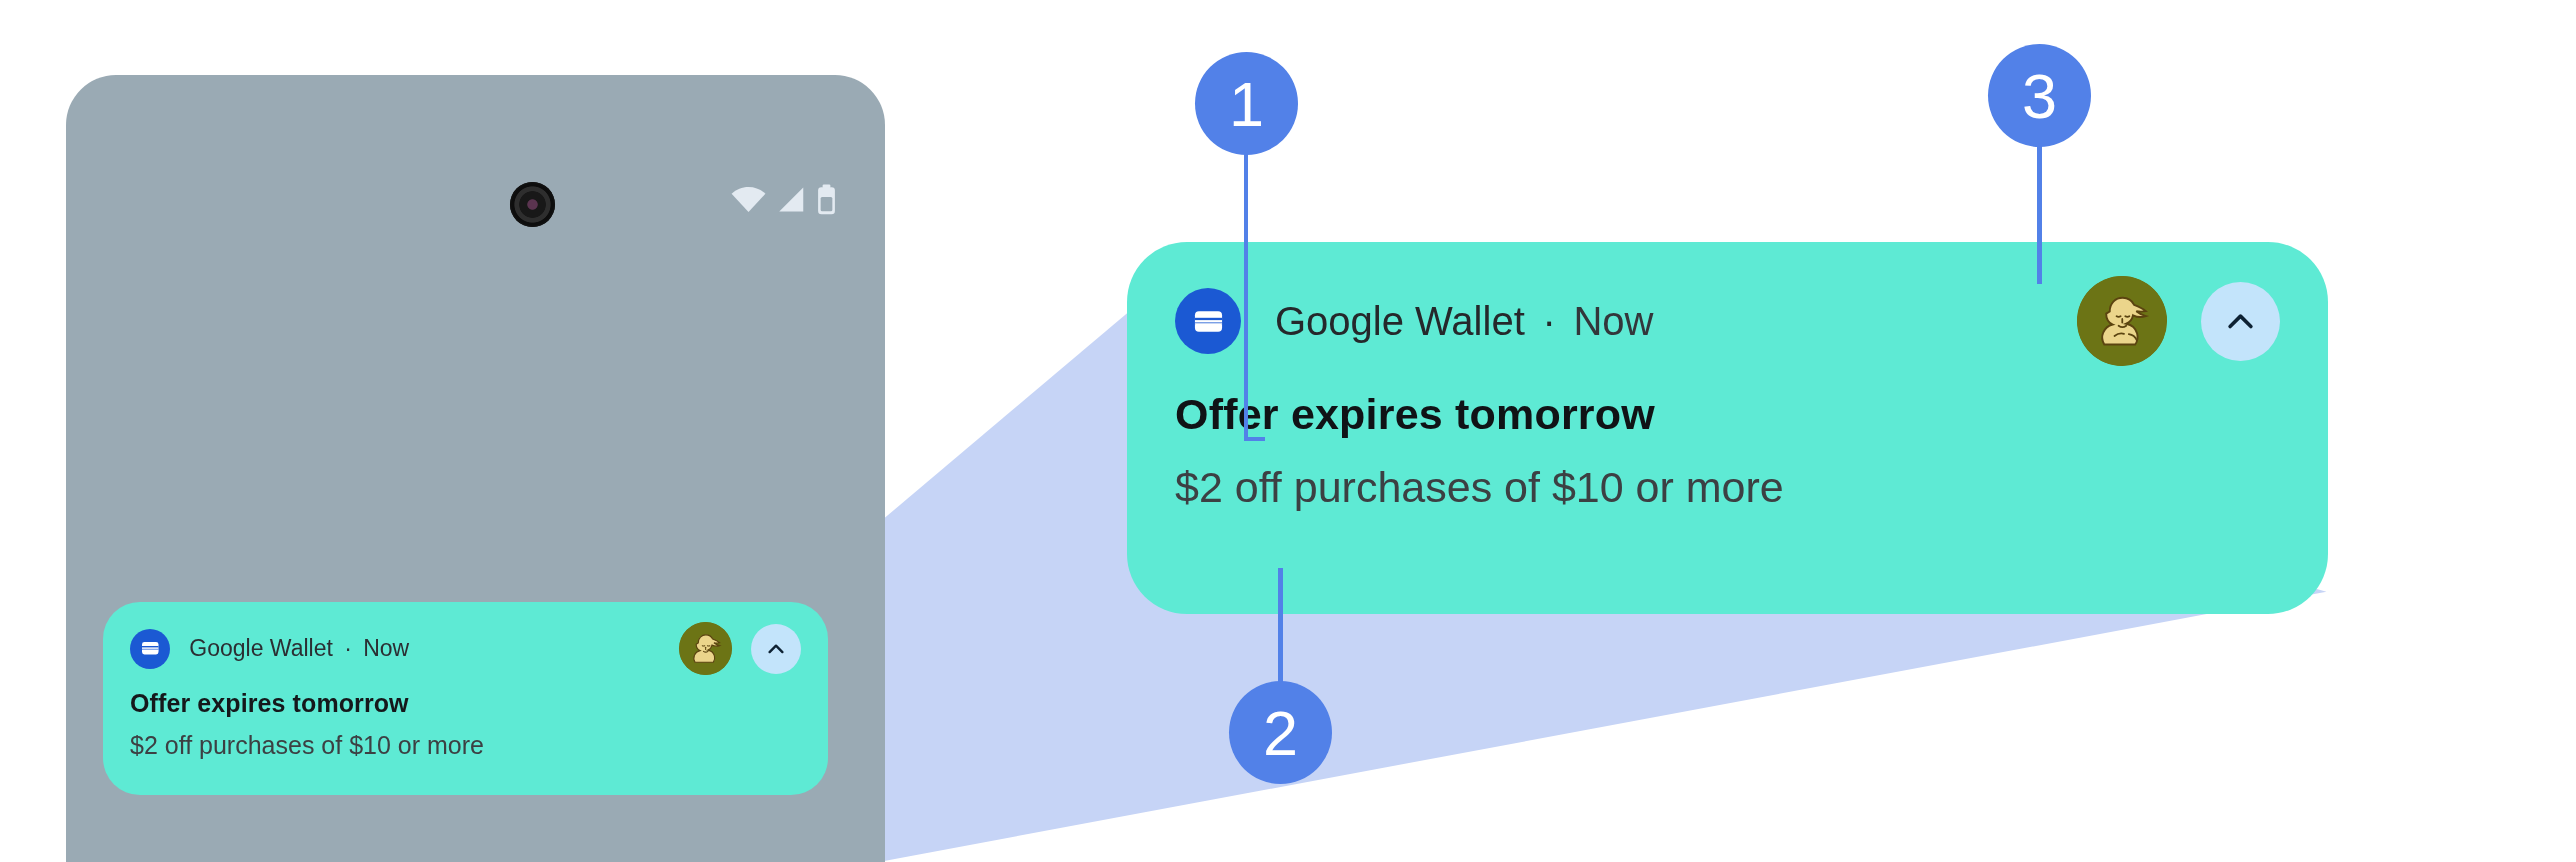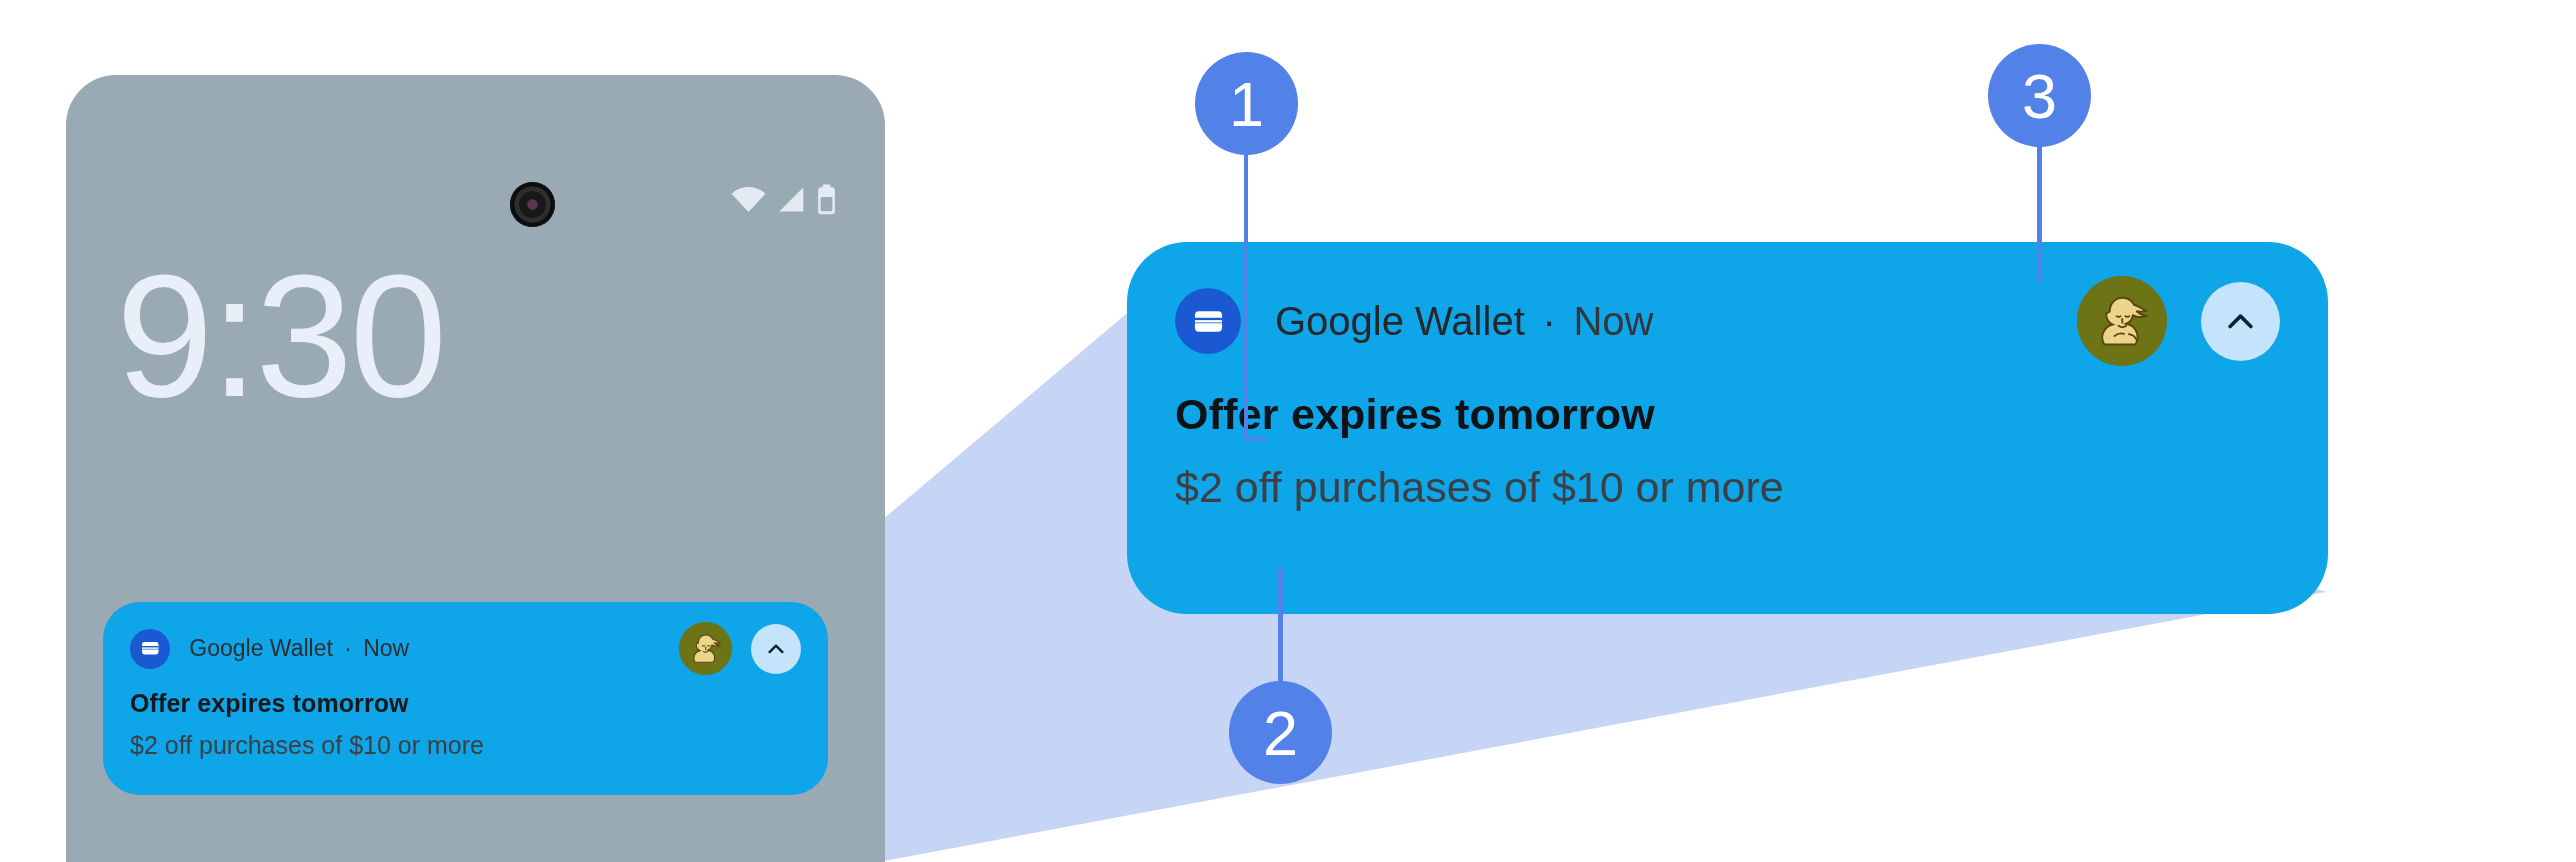--- a/index.html
+++ b/index.html
@@ -136,7 +136,6 @@
       </span>
     </div>
 
-    <div class="clock">9:30</div>
 
     <div class="notif notif-small">
       <div class="row1">

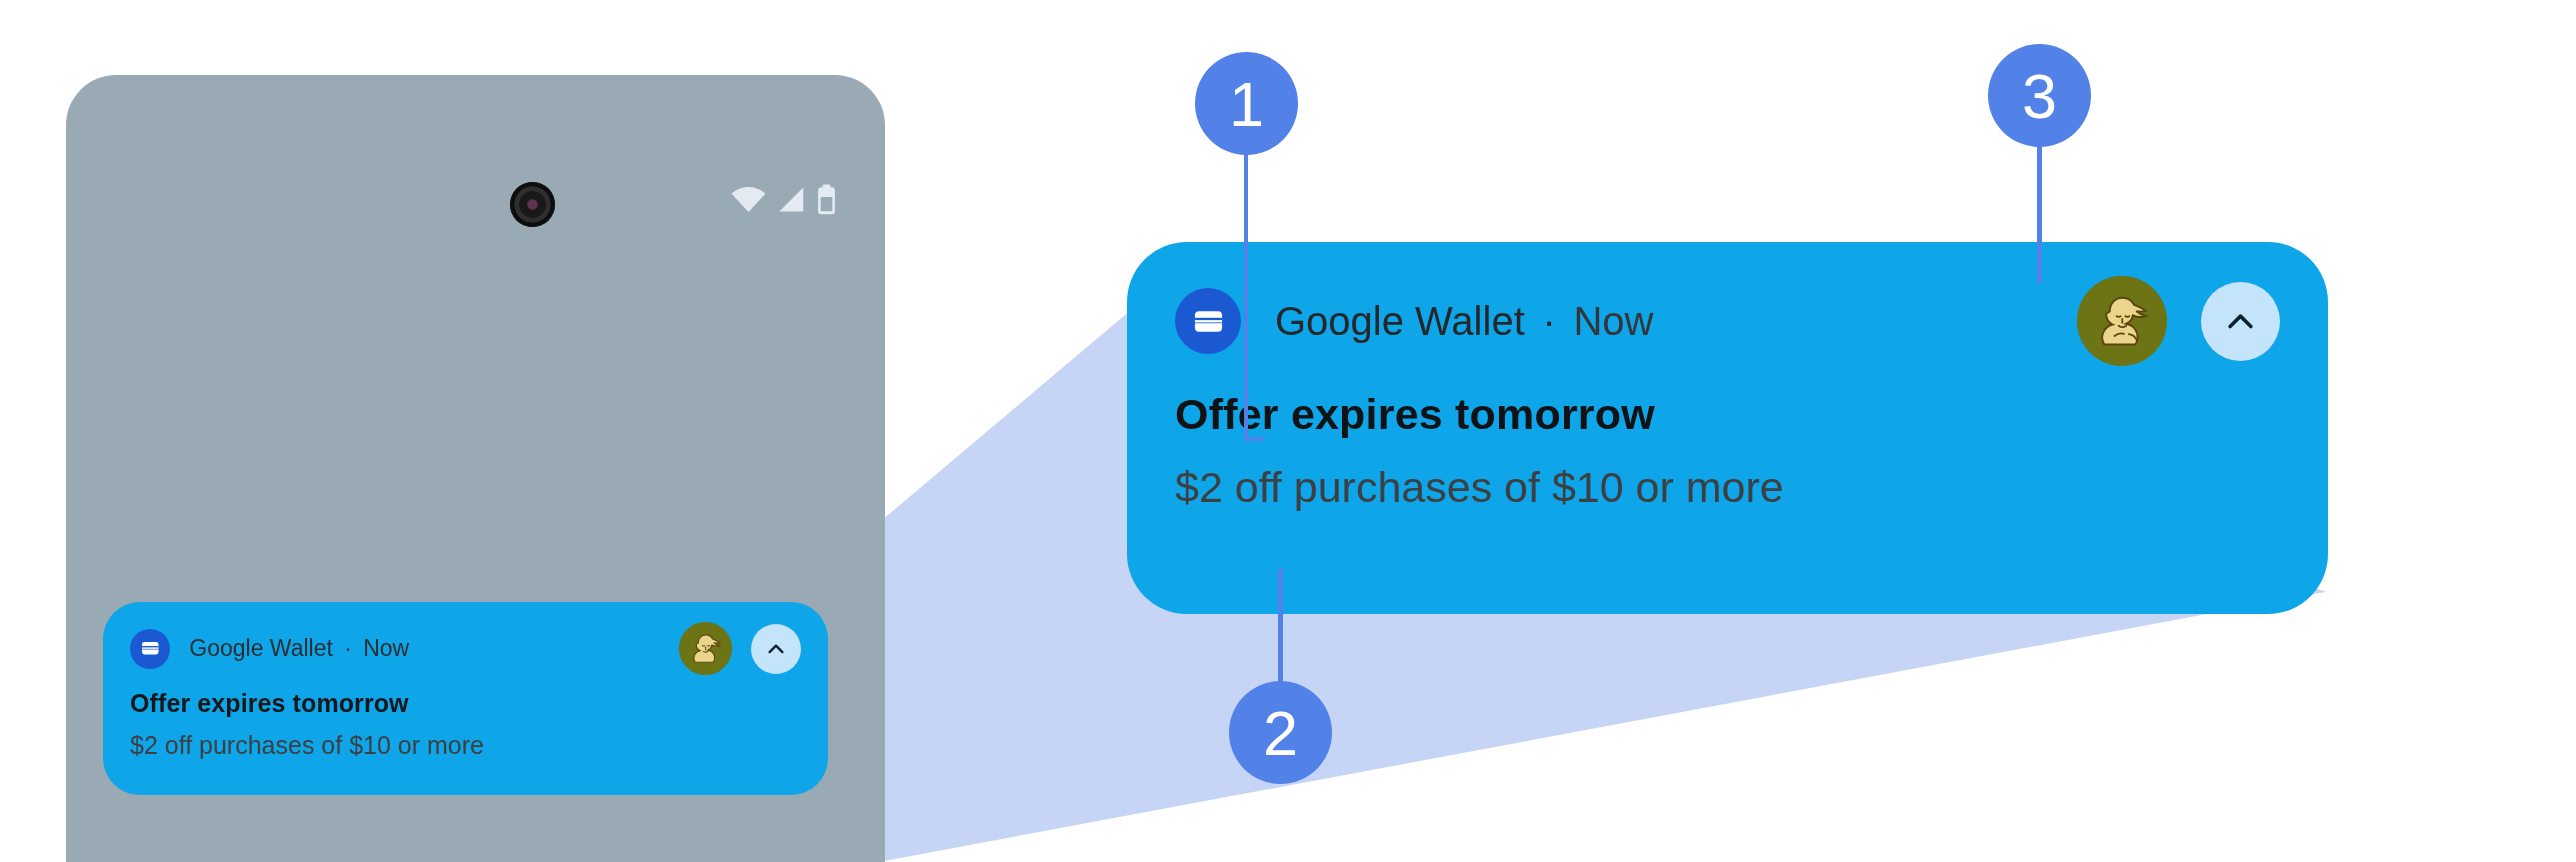--- a/index.html
+++ b/index.html
@@ -41,7 +41,7 @@
 
   
   .notif{
-    background:#0ea5e9;
+    background:#5eead4;
     position:absolute;
     box-sizing:border-box;
   }

